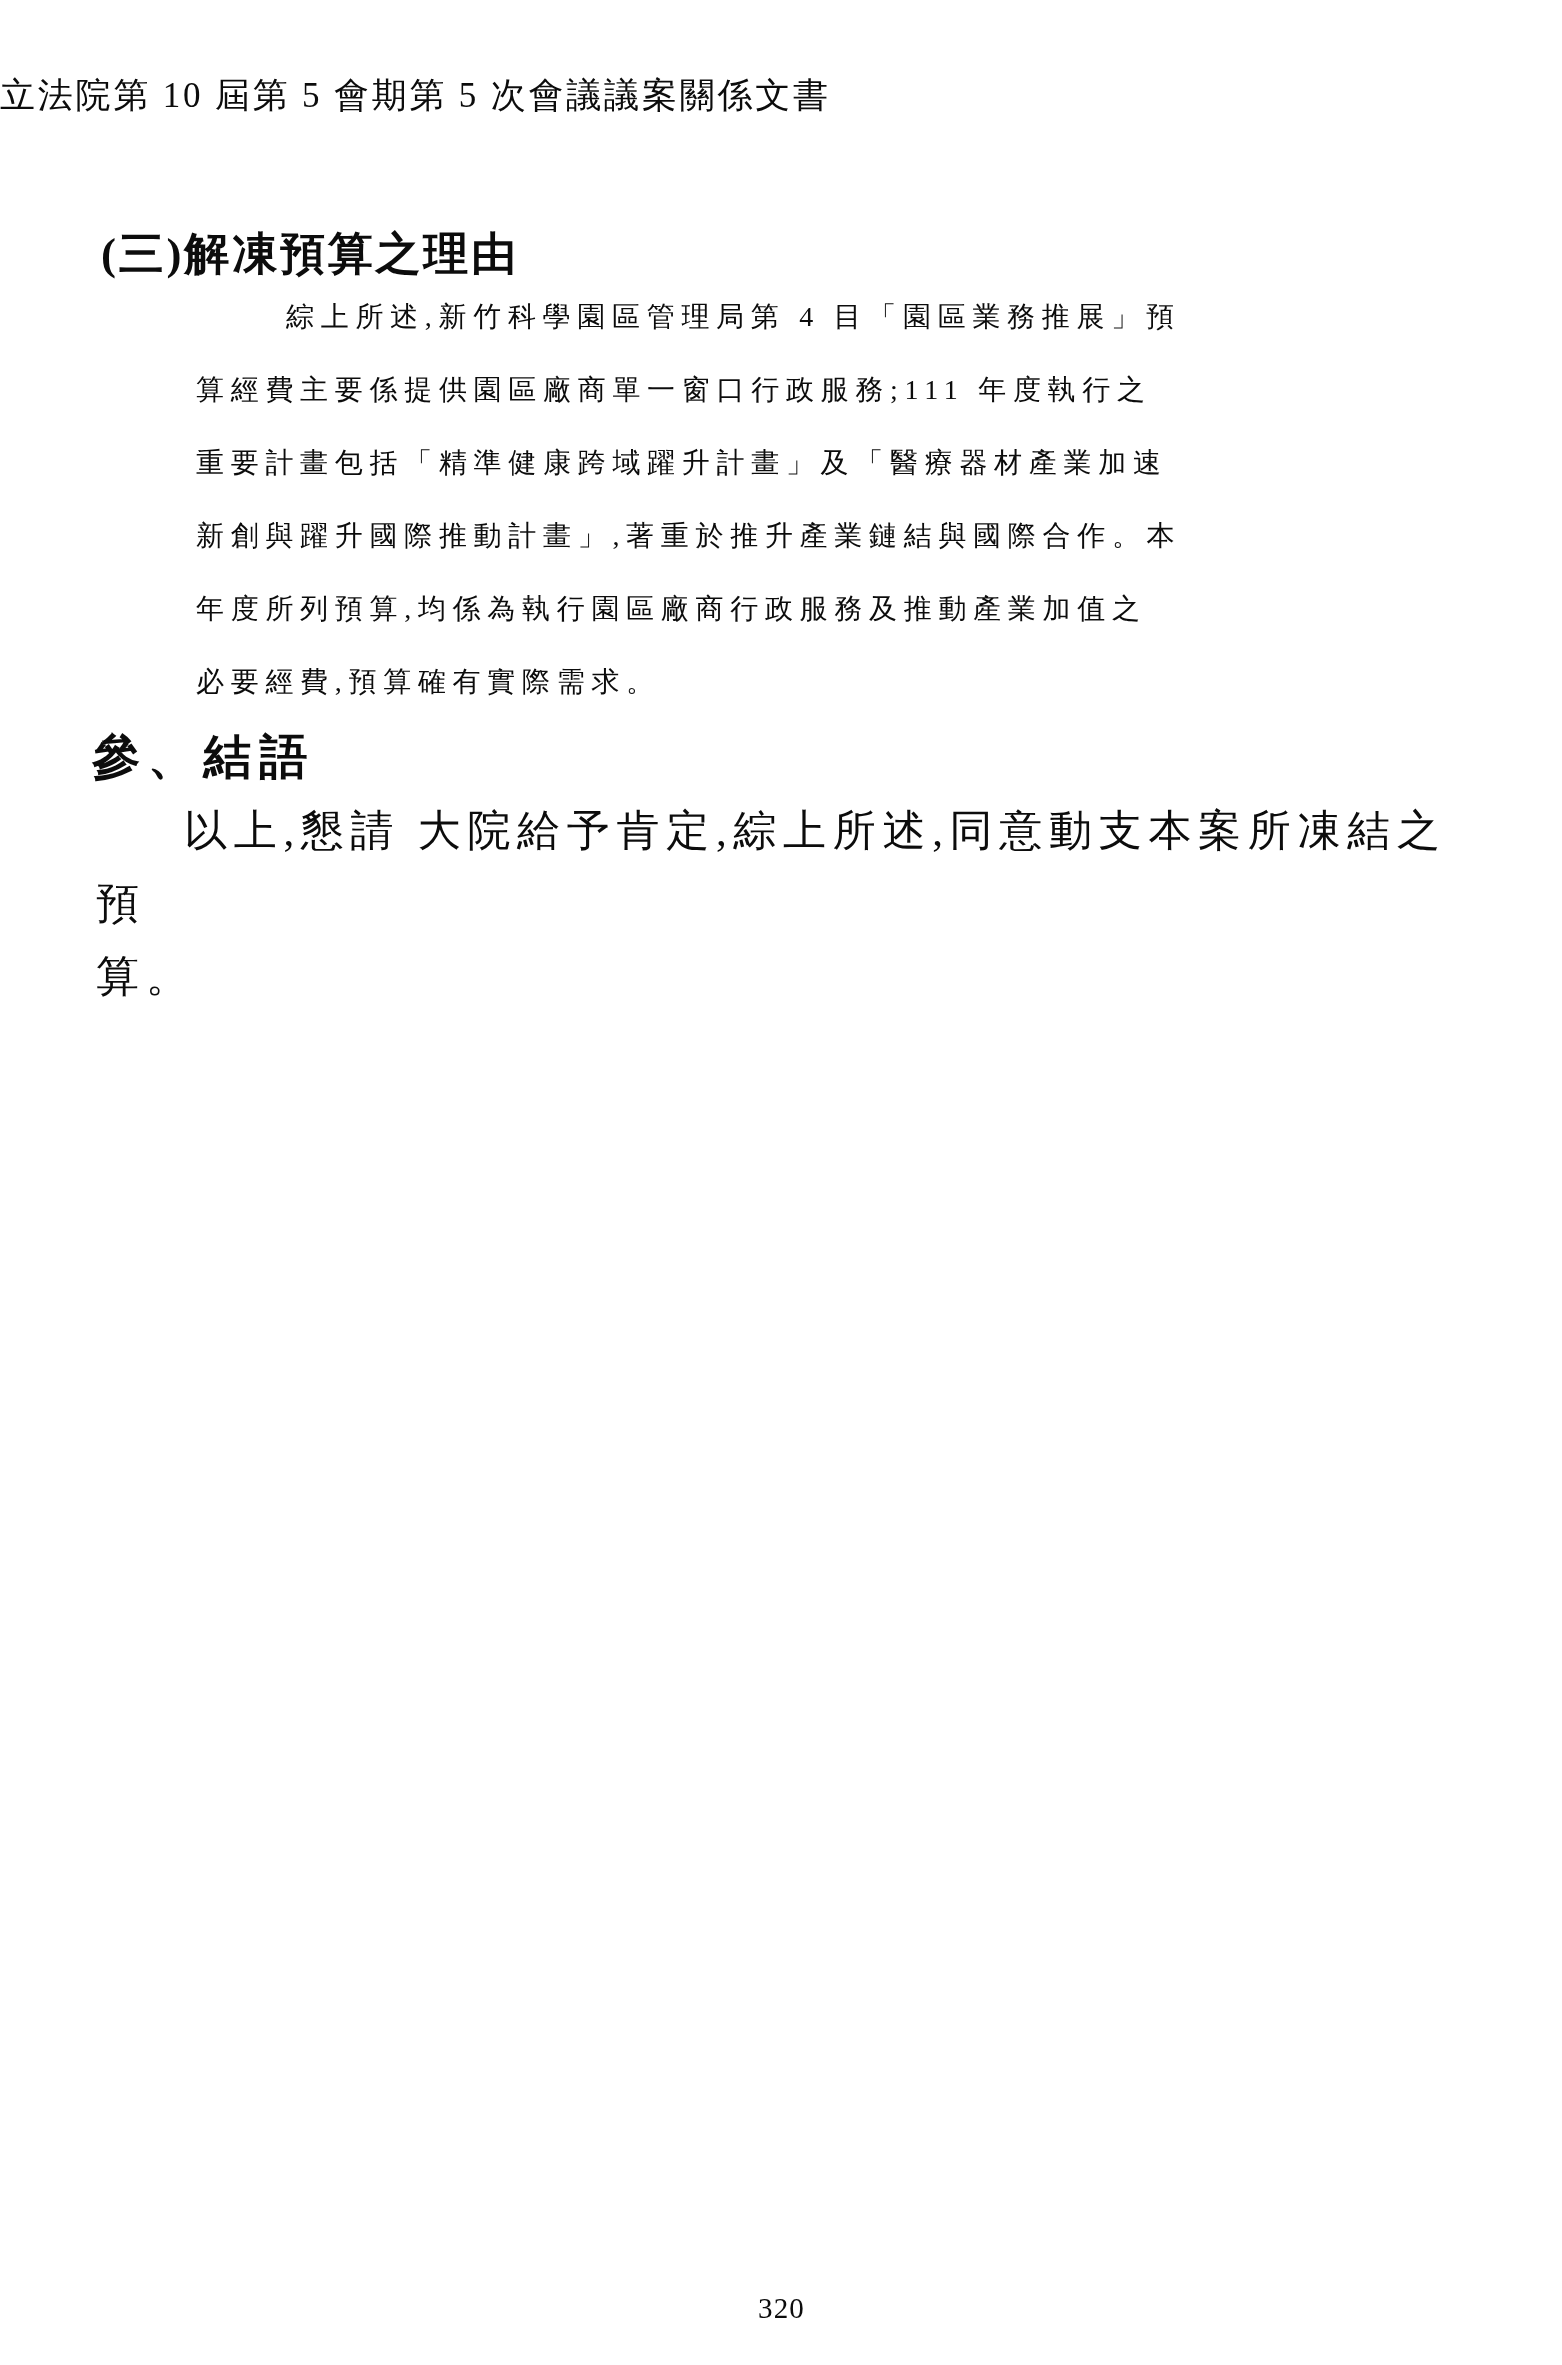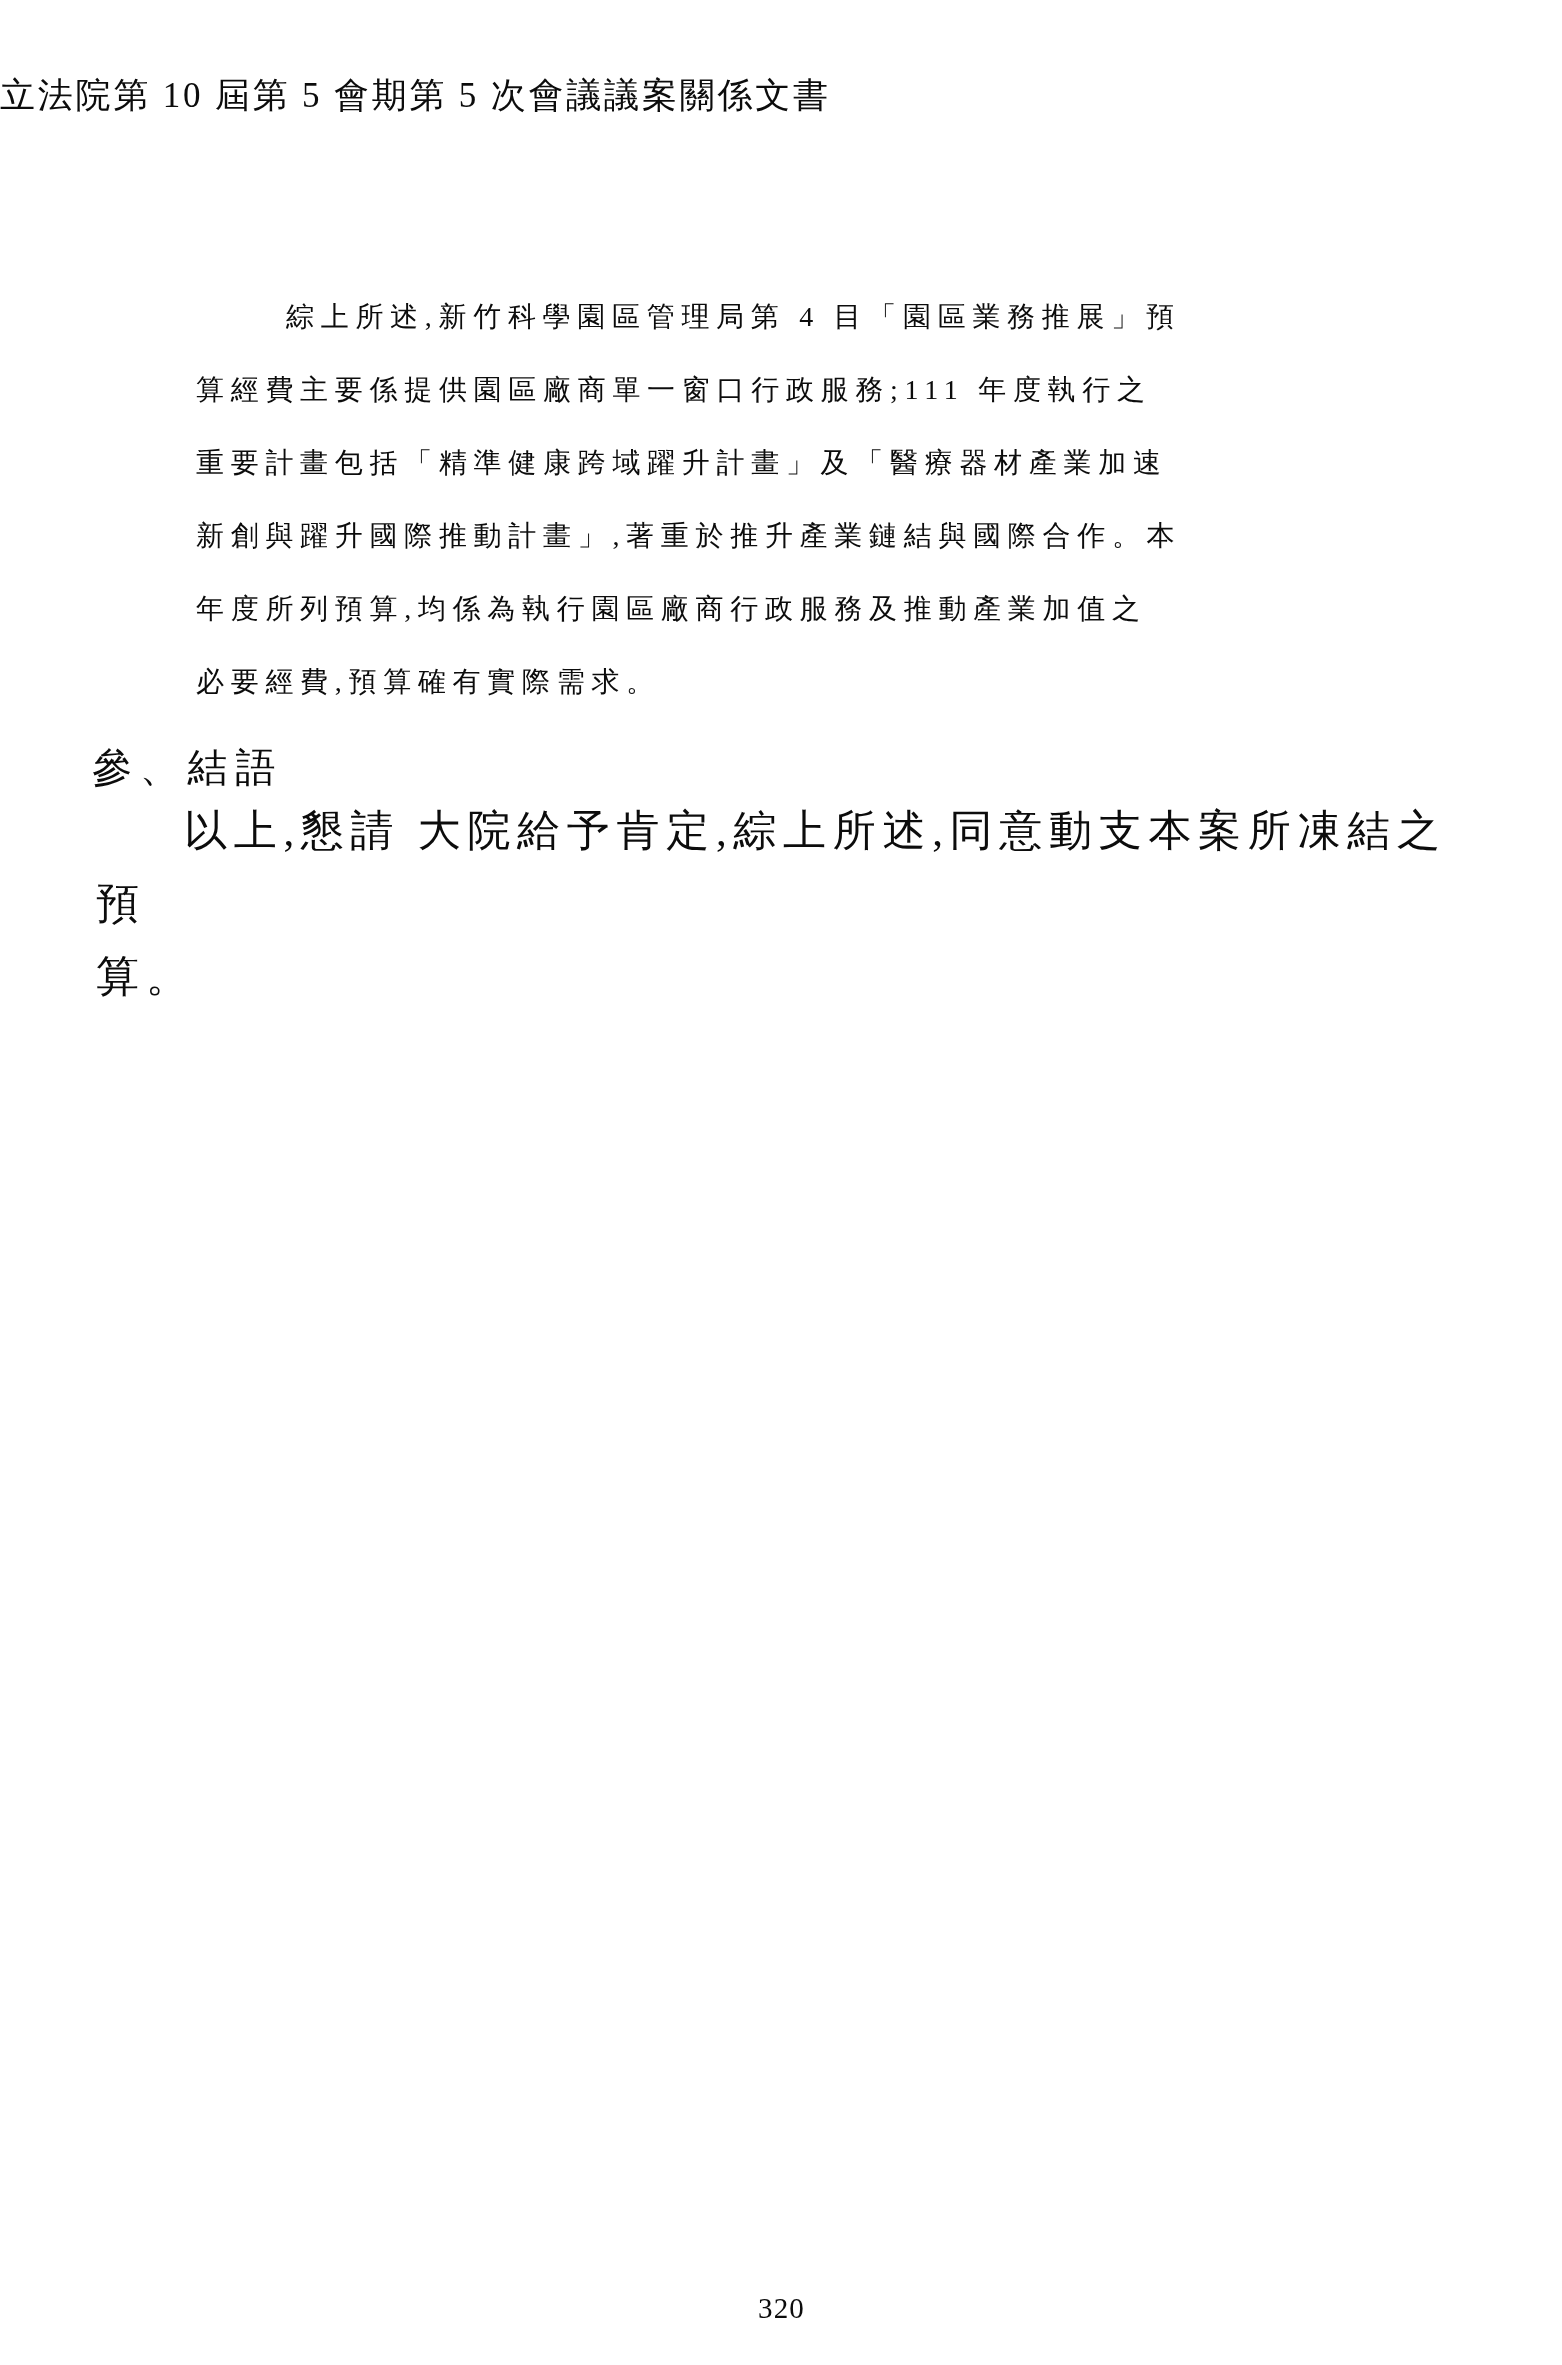--- a/index.html
+++ b/index.html
@@ -86,6 +86,7 @@
 
   <div class="doc-header">立法院第 10 屆第 5 會期第 5 次會議議案關係文書</div>
 
+  <div class="section-heading">(三)解凍預算之理由</div>
 
   <div class="section-body">綜上所述,新竹科學園區管理局第 4 目「園區業務推展」預
 算經費主要係提供園區廠商單一窗口行政服務;111 年度執行之

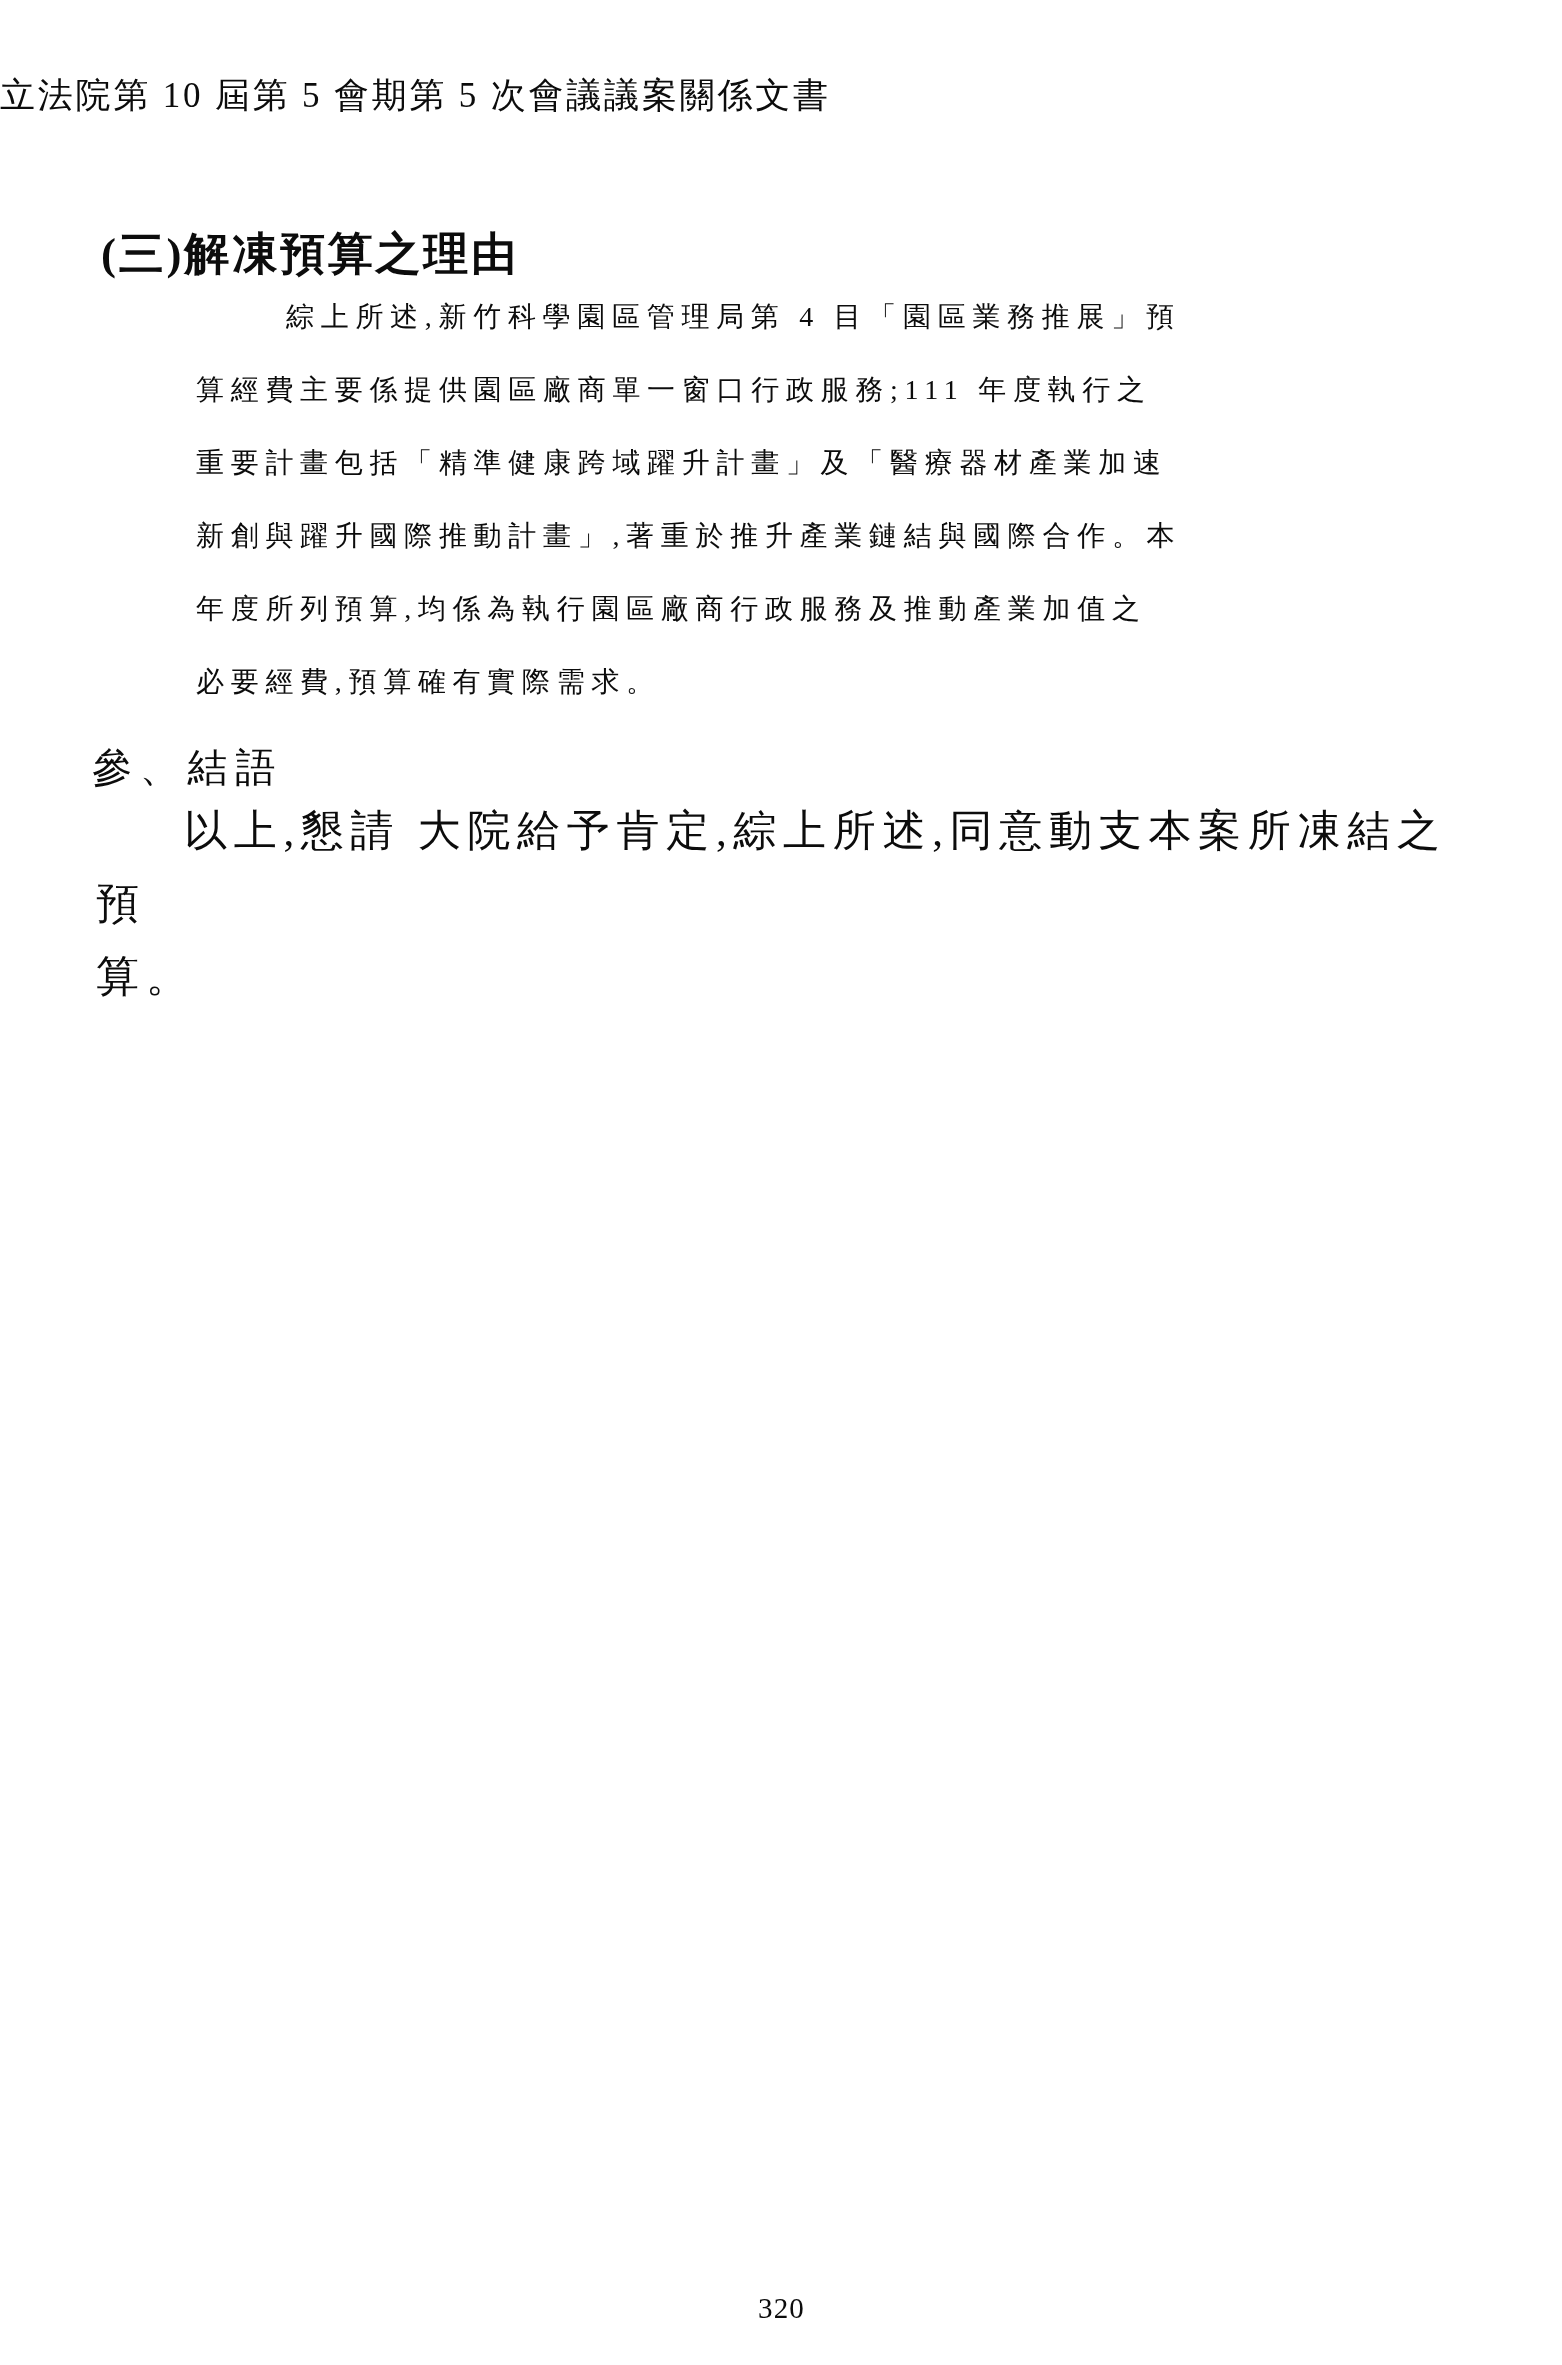--- a/index.html
+++ b/index.html
@@ -51,11 +51,10 @@
     position: absolute;
     top: 725px;
     left: 92px;
-    font-size: 40px;
-    font-weight: normal;
+    font-size: 48px;
+    font-weight: bold;
     letter-spacing: 7.8px;
     white-space: nowrap;
-    margin-top: 15px;
   }
   .closing-body {
     position: absolute;

